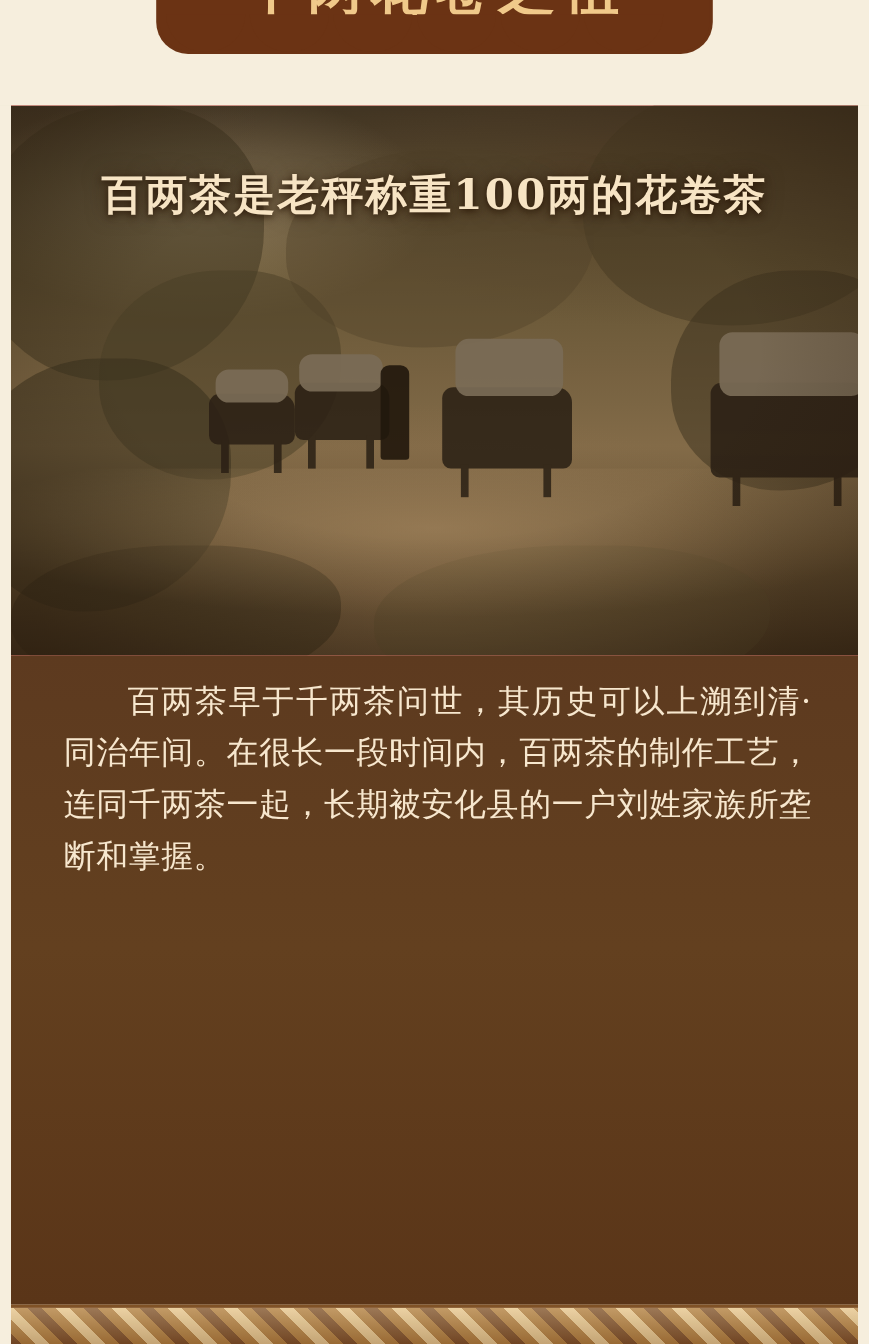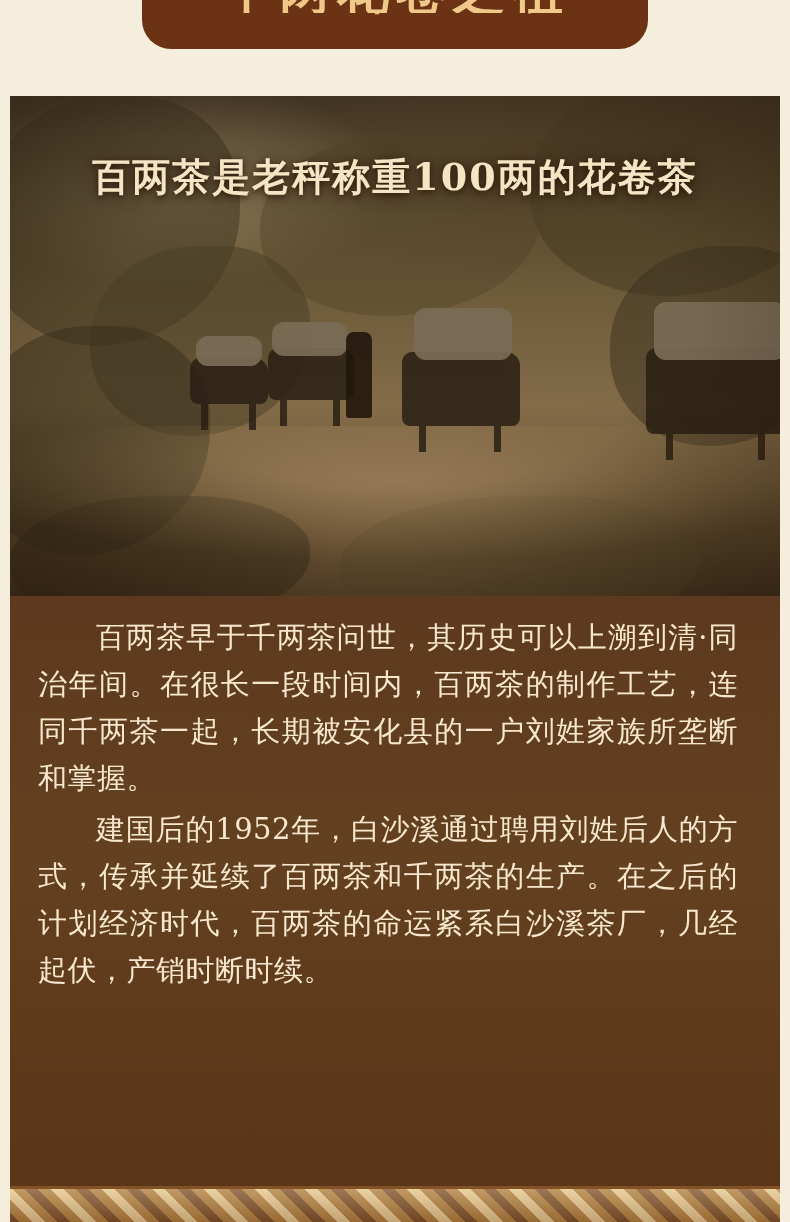--- a/index.html
+++ b/index.html
@@ -159,6 +159,7 @@
   }
   .body-inner {
     padding: 18px 42px 0 28px;
+    margin-left: 20px;
   }
   .para {
     margin: 0 0 4px 0;

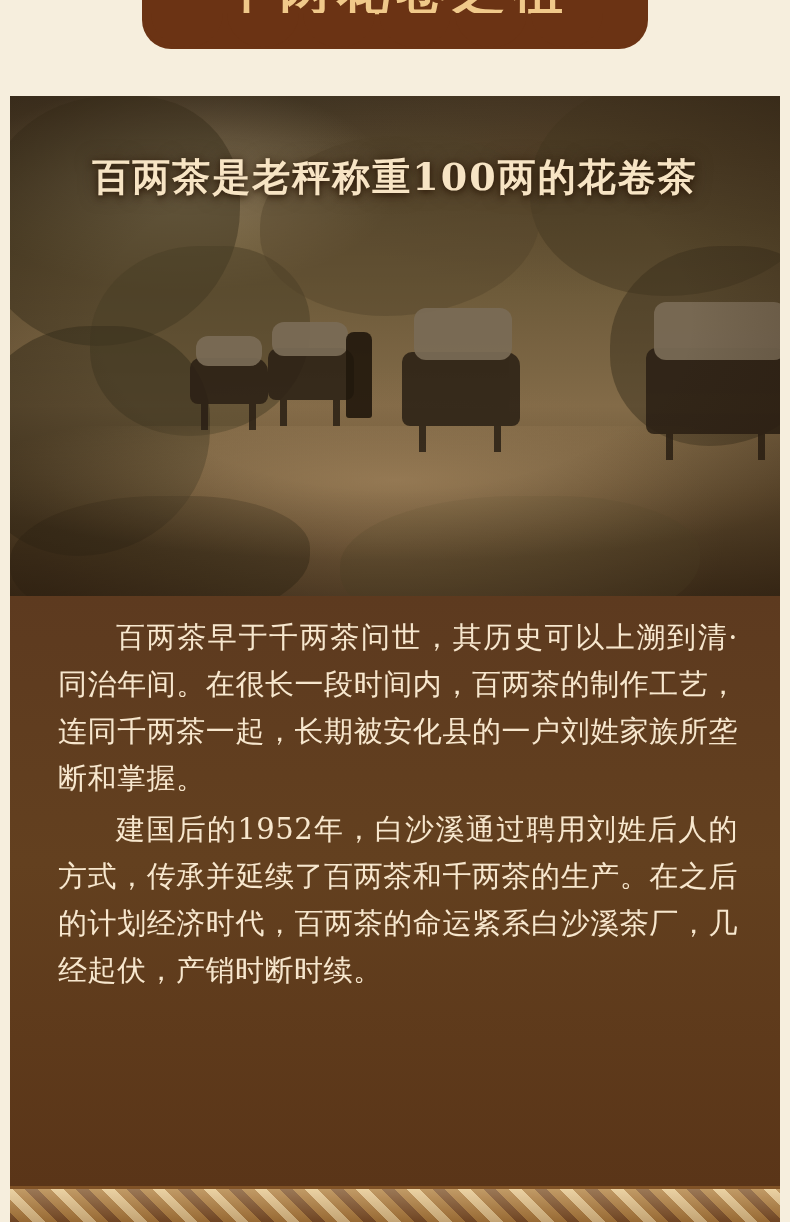--- a/index.html
+++ b/index.html
@@ -258,7 +258,6 @@
   <div class="body-section">
     <div class="body-inner">
       <p class="para">百两茶早于千两茶问世，其历史可以上溯到清·同治年间。在很长一段时间内，百两茶的制作工艺，连同千两茶一起，长期被安化县的一户刘姓家族所垄断和掌握。</p>
-      <p class="para">建国后的1952年，白沙溪通过聘用刘姓后人的方式，传承并延续了百两茶和千两茶的生产。在之后的计划经济时代，百两茶的命运紧系白沙溪茶厂，几经起伏，产销时断时续。</p>
     </div>
   </div>
 

